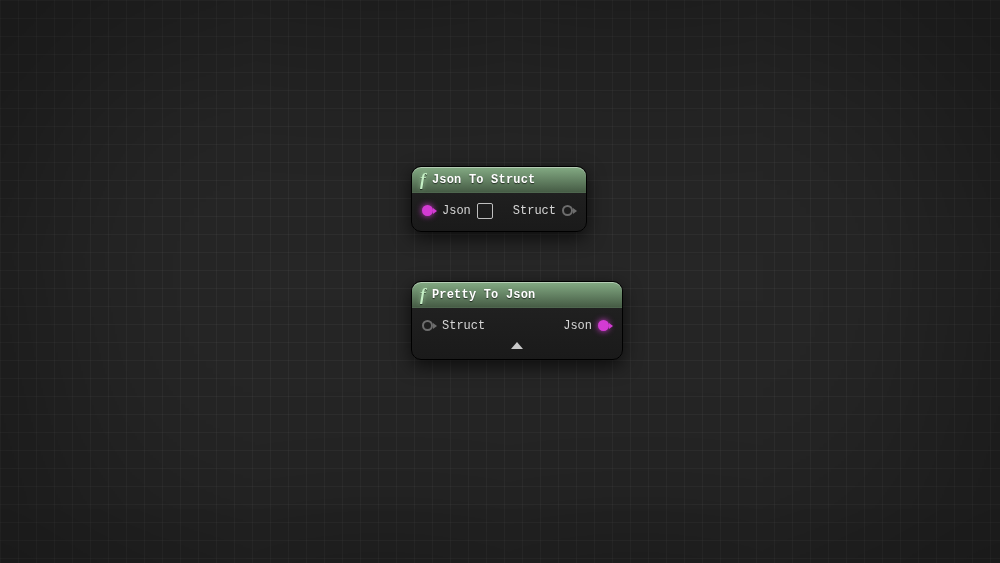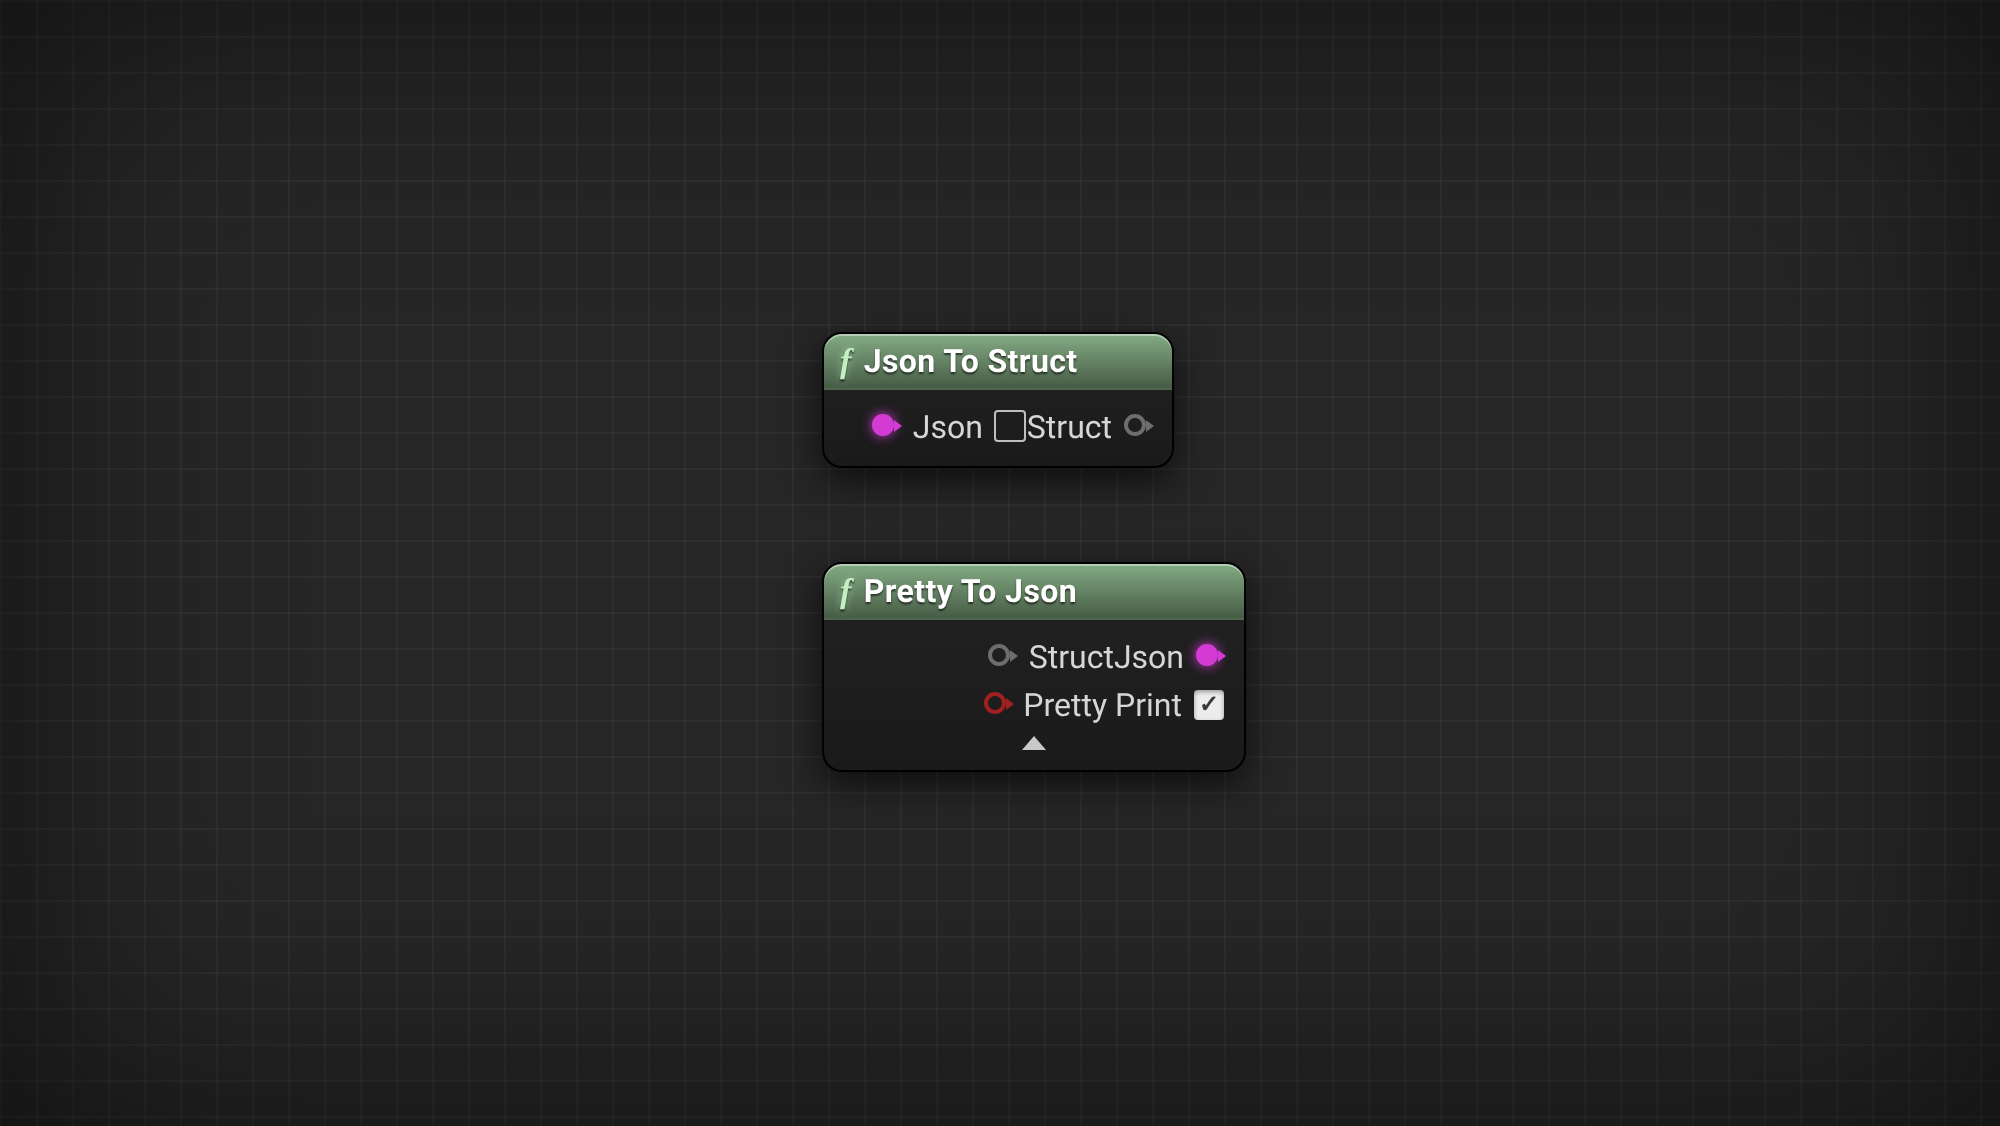--- a/index.html
+++ b/index.html
@@ -131,7 +131,7 @@
     }
     .expand-row { display:flex; justify-content:center; }
 
-    .lbl { color:#d6d6d6; font-size:16px; }
+    .lbl { color:#d6d6d6; font-size:12px;font-family:Liberation Mono, monospace; }
 
     
     #node1 { left: 411px; top: 166px; width: 176px; }

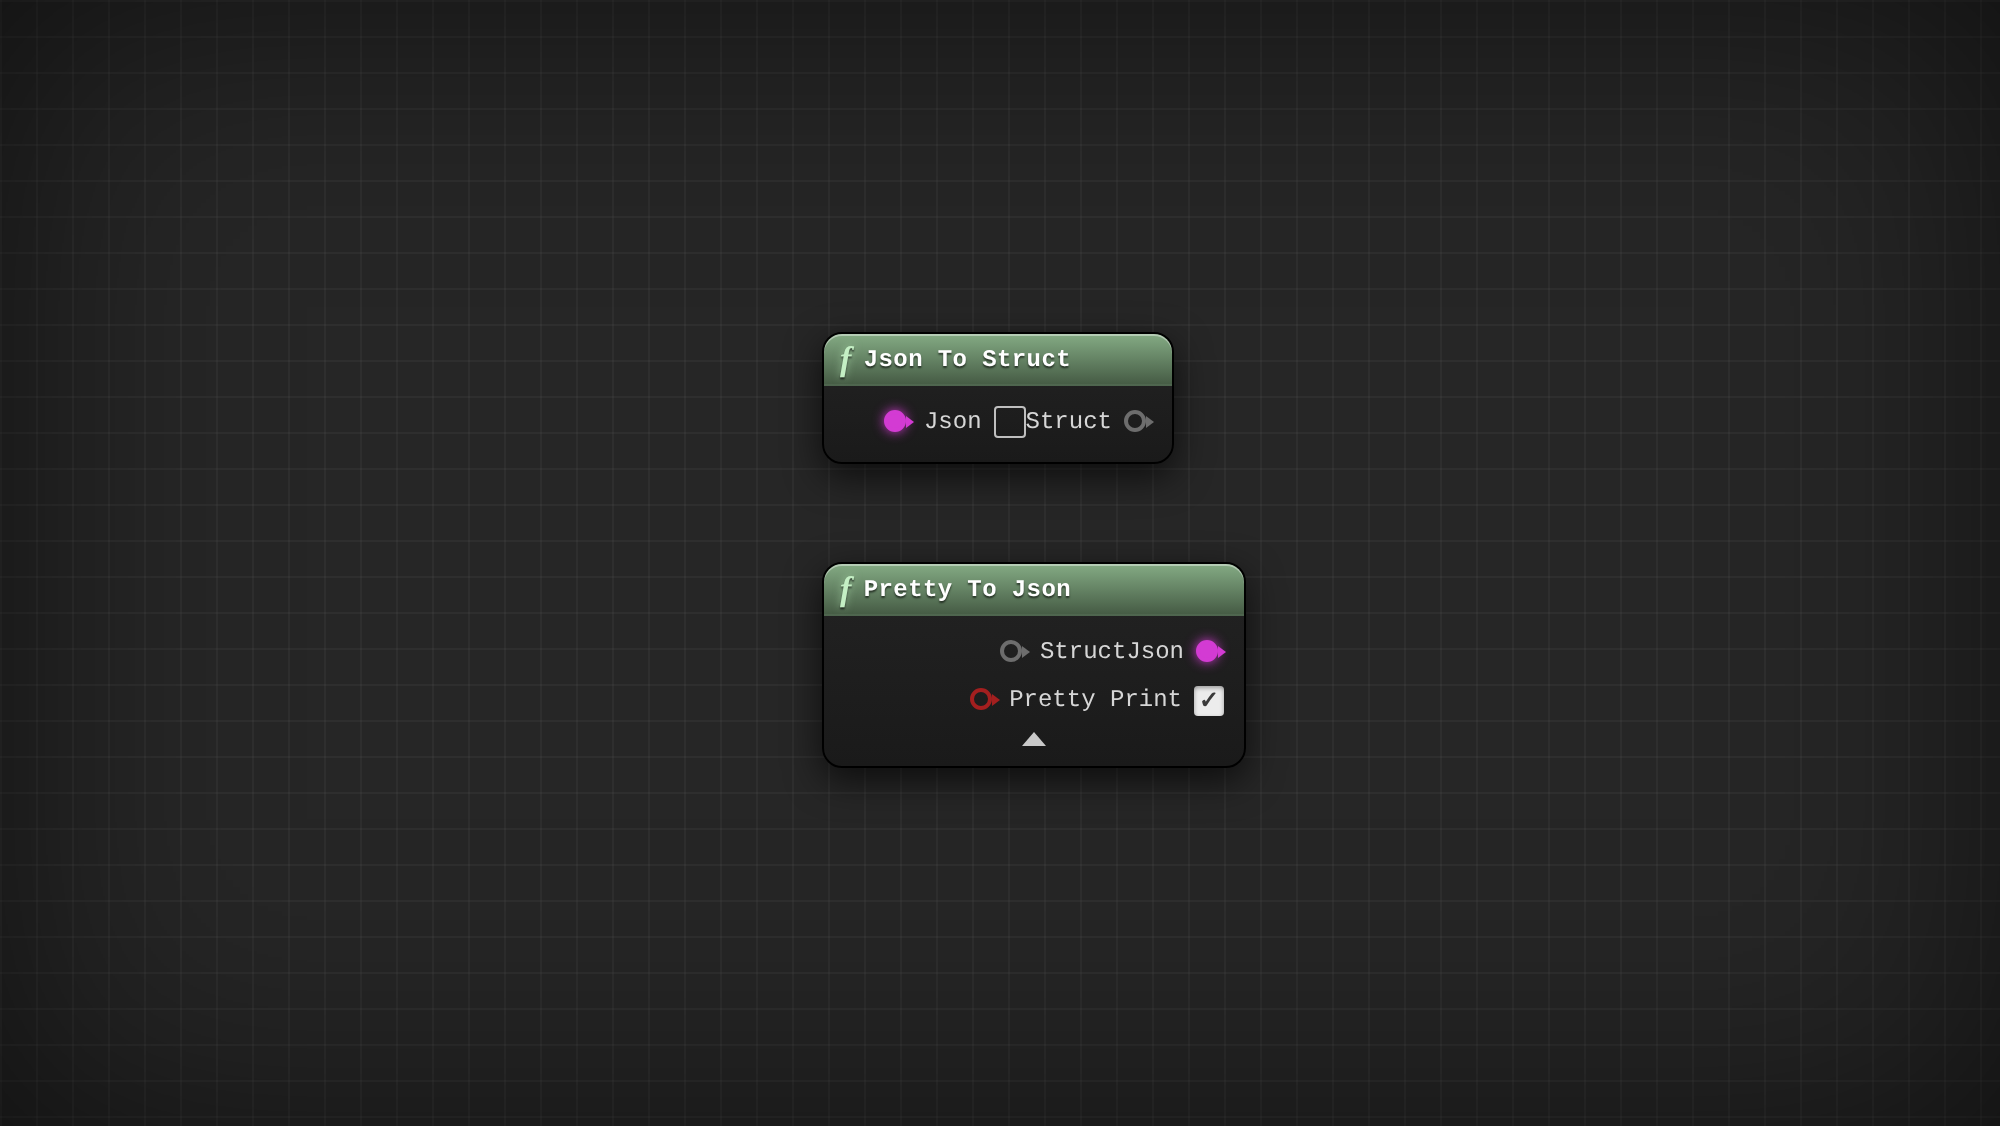--- a/index.html
+++ b/index.html
@@ -63,7 +63,7 @@
     .row {
       display: flex;
       align-items: center;
-      justify-content: flex-end;
+      justify-content: space-between;
       min-height: 24px;
     }
     .left, .right {

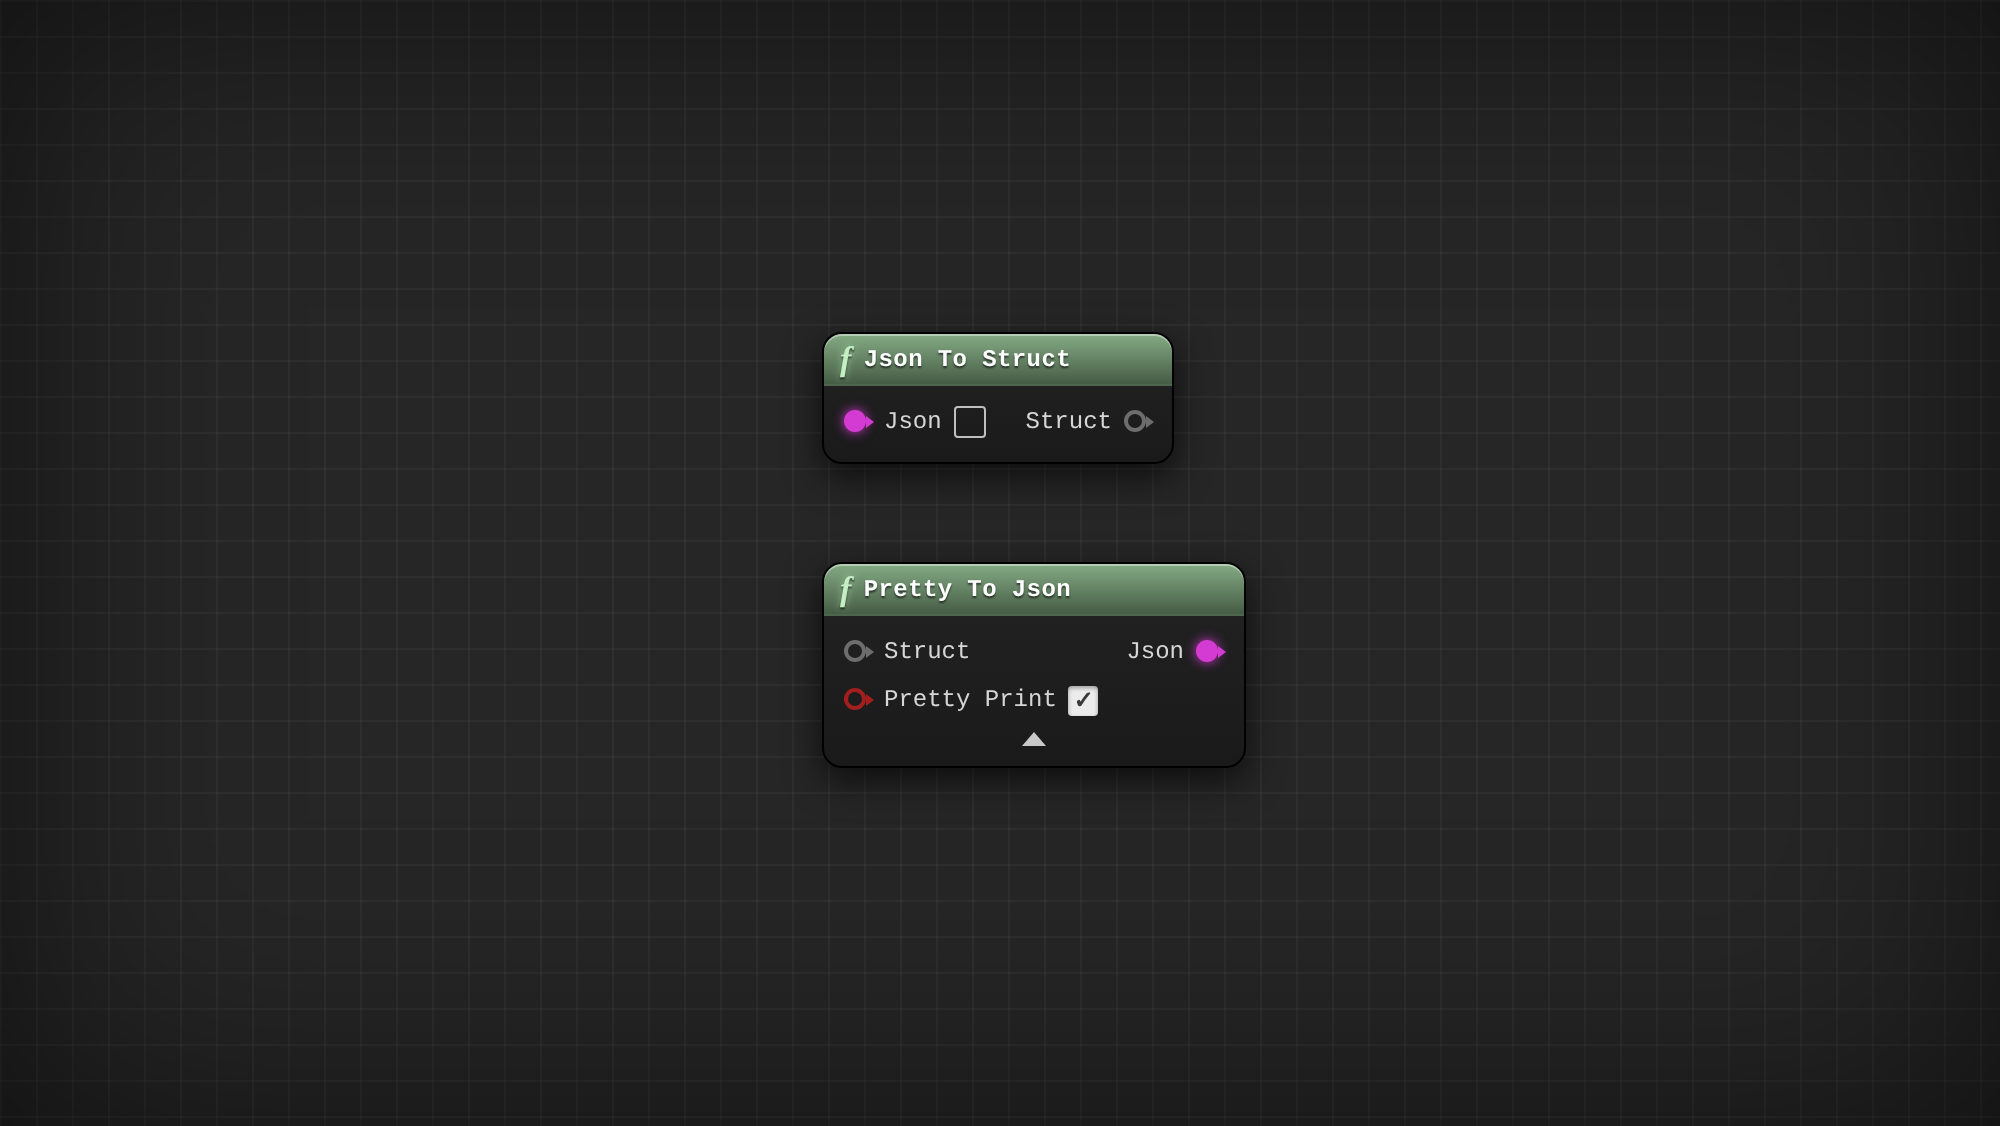--- a/index.html
+++ b/index.html
@@ -178,16 +178,6 @@
         <span class="pin pink filled"></span>
       </div>
     </div>
-    <div class="row">
-      <div class="left">
-        <span class="pin red"></span>
-        <span class="lbl">Pretty Print</span>
-        <span class="checkbox">
-            <span class="check">✓</span>
-          </span>
-      </div>
-      <div class="right"></div>
-    </div>
     <div class="expand-row">
       <div class="expand"></div>
     </div>

